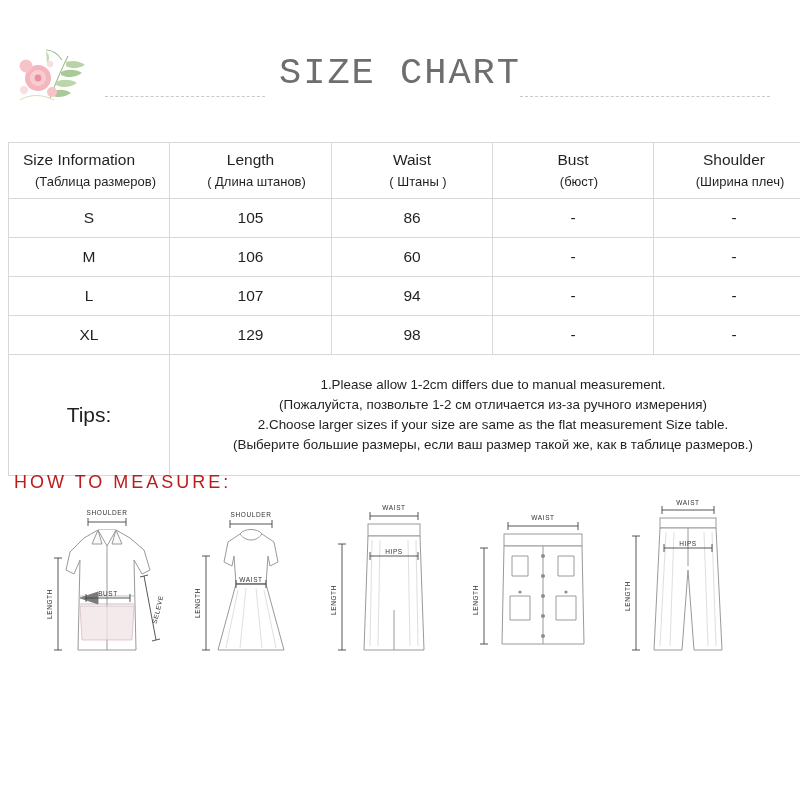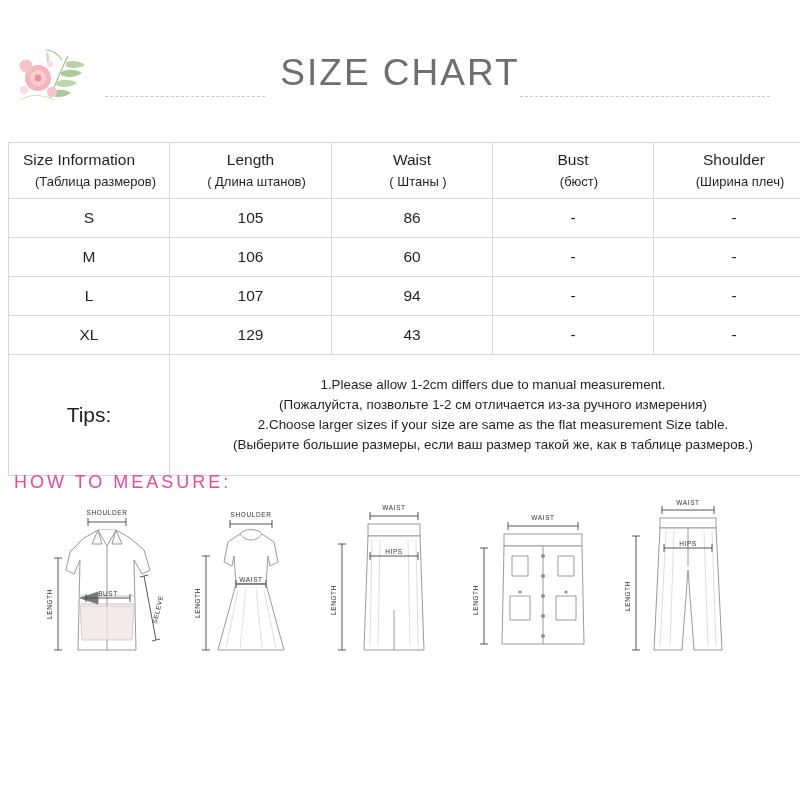--- a/index.html
+++ b/index.html
@@ -38,7 +38,7 @@
     top: 52px;
     width: 800px;
     text-align: center;
-    font-family: Liberation Sans, sans-serif;
+    font-family: Liberation Mono, monospace;
     font-size: 37px;
     letter-spacing: 2px;
     color: #6e6e6e;

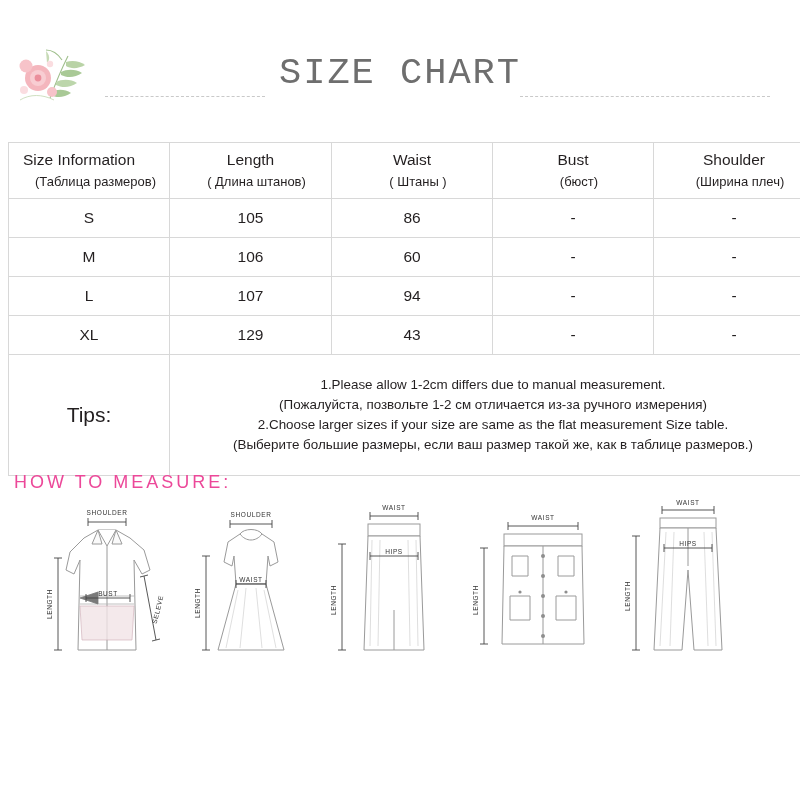--- a/index.html
+++ b/index.html
@@ -218,7 +218,7 @@
       <tr class="data-row">
         <td>XL</td>
         <td>129</td>
-        <td>43</td>
+        <td>98</td>
         <td>-</td>
         <td>-</td>
       </tr>

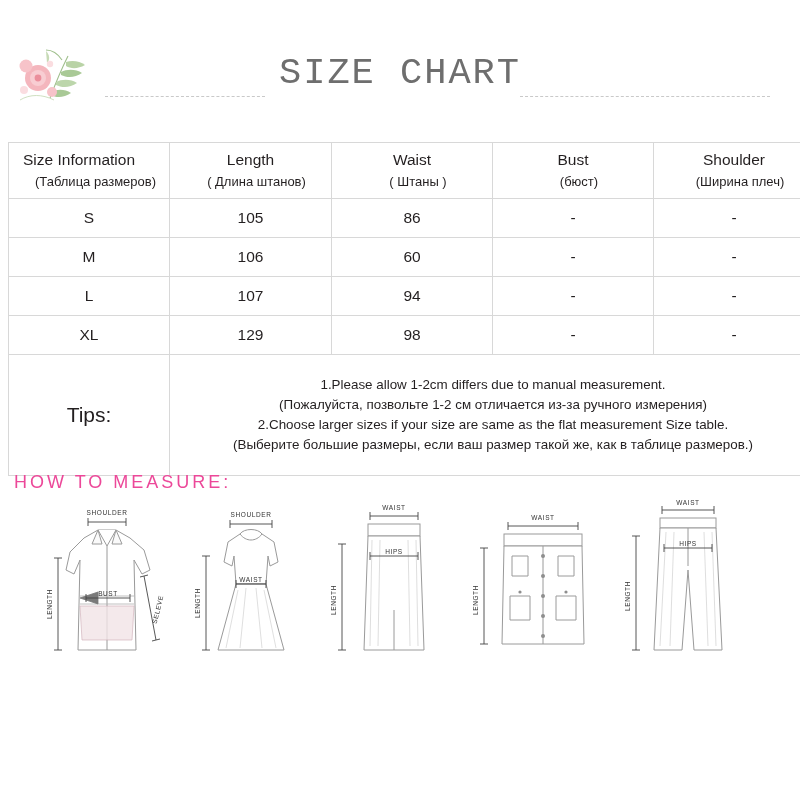--- a/index.html
+++ b/index.html
@@ -108,7 +108,7 @@
     top: 472px;
     font-size: 18px;
     letter-spacing: 3px;
-    color: #ec4899;
+    color: #b91c1c;
     font-family: "Liberation Sans", sans-serif;
   }
   .figures {

